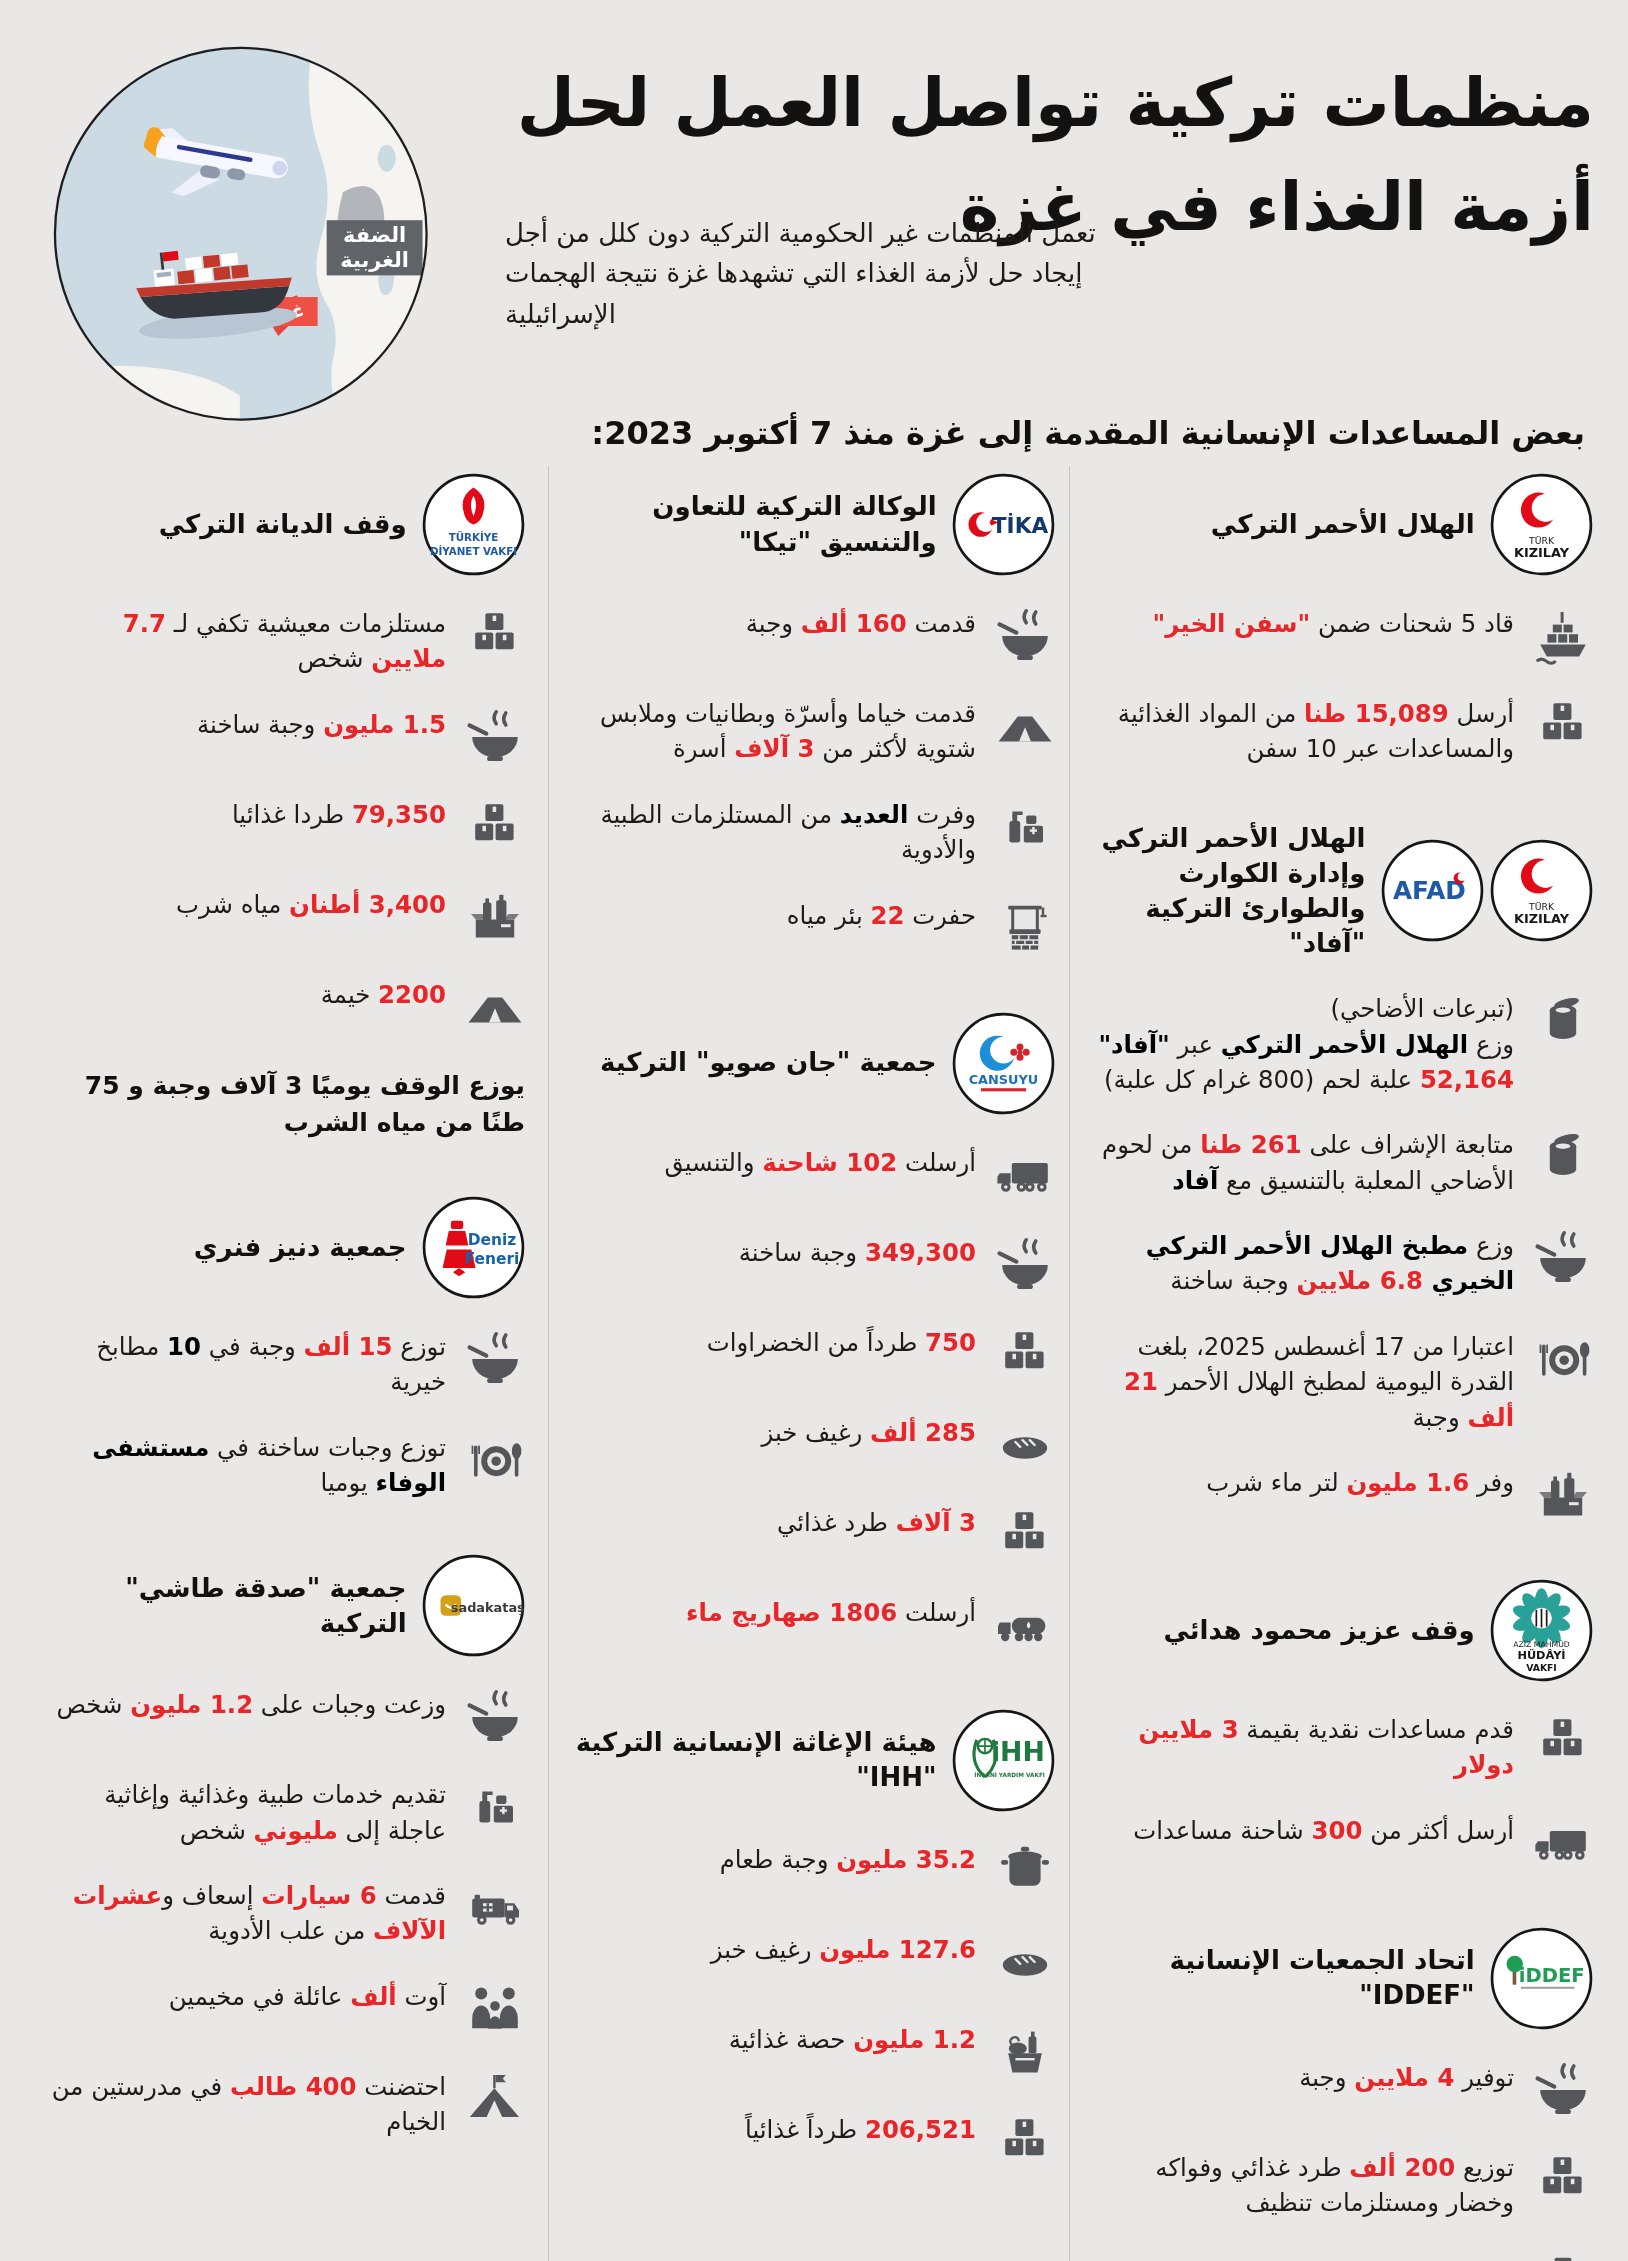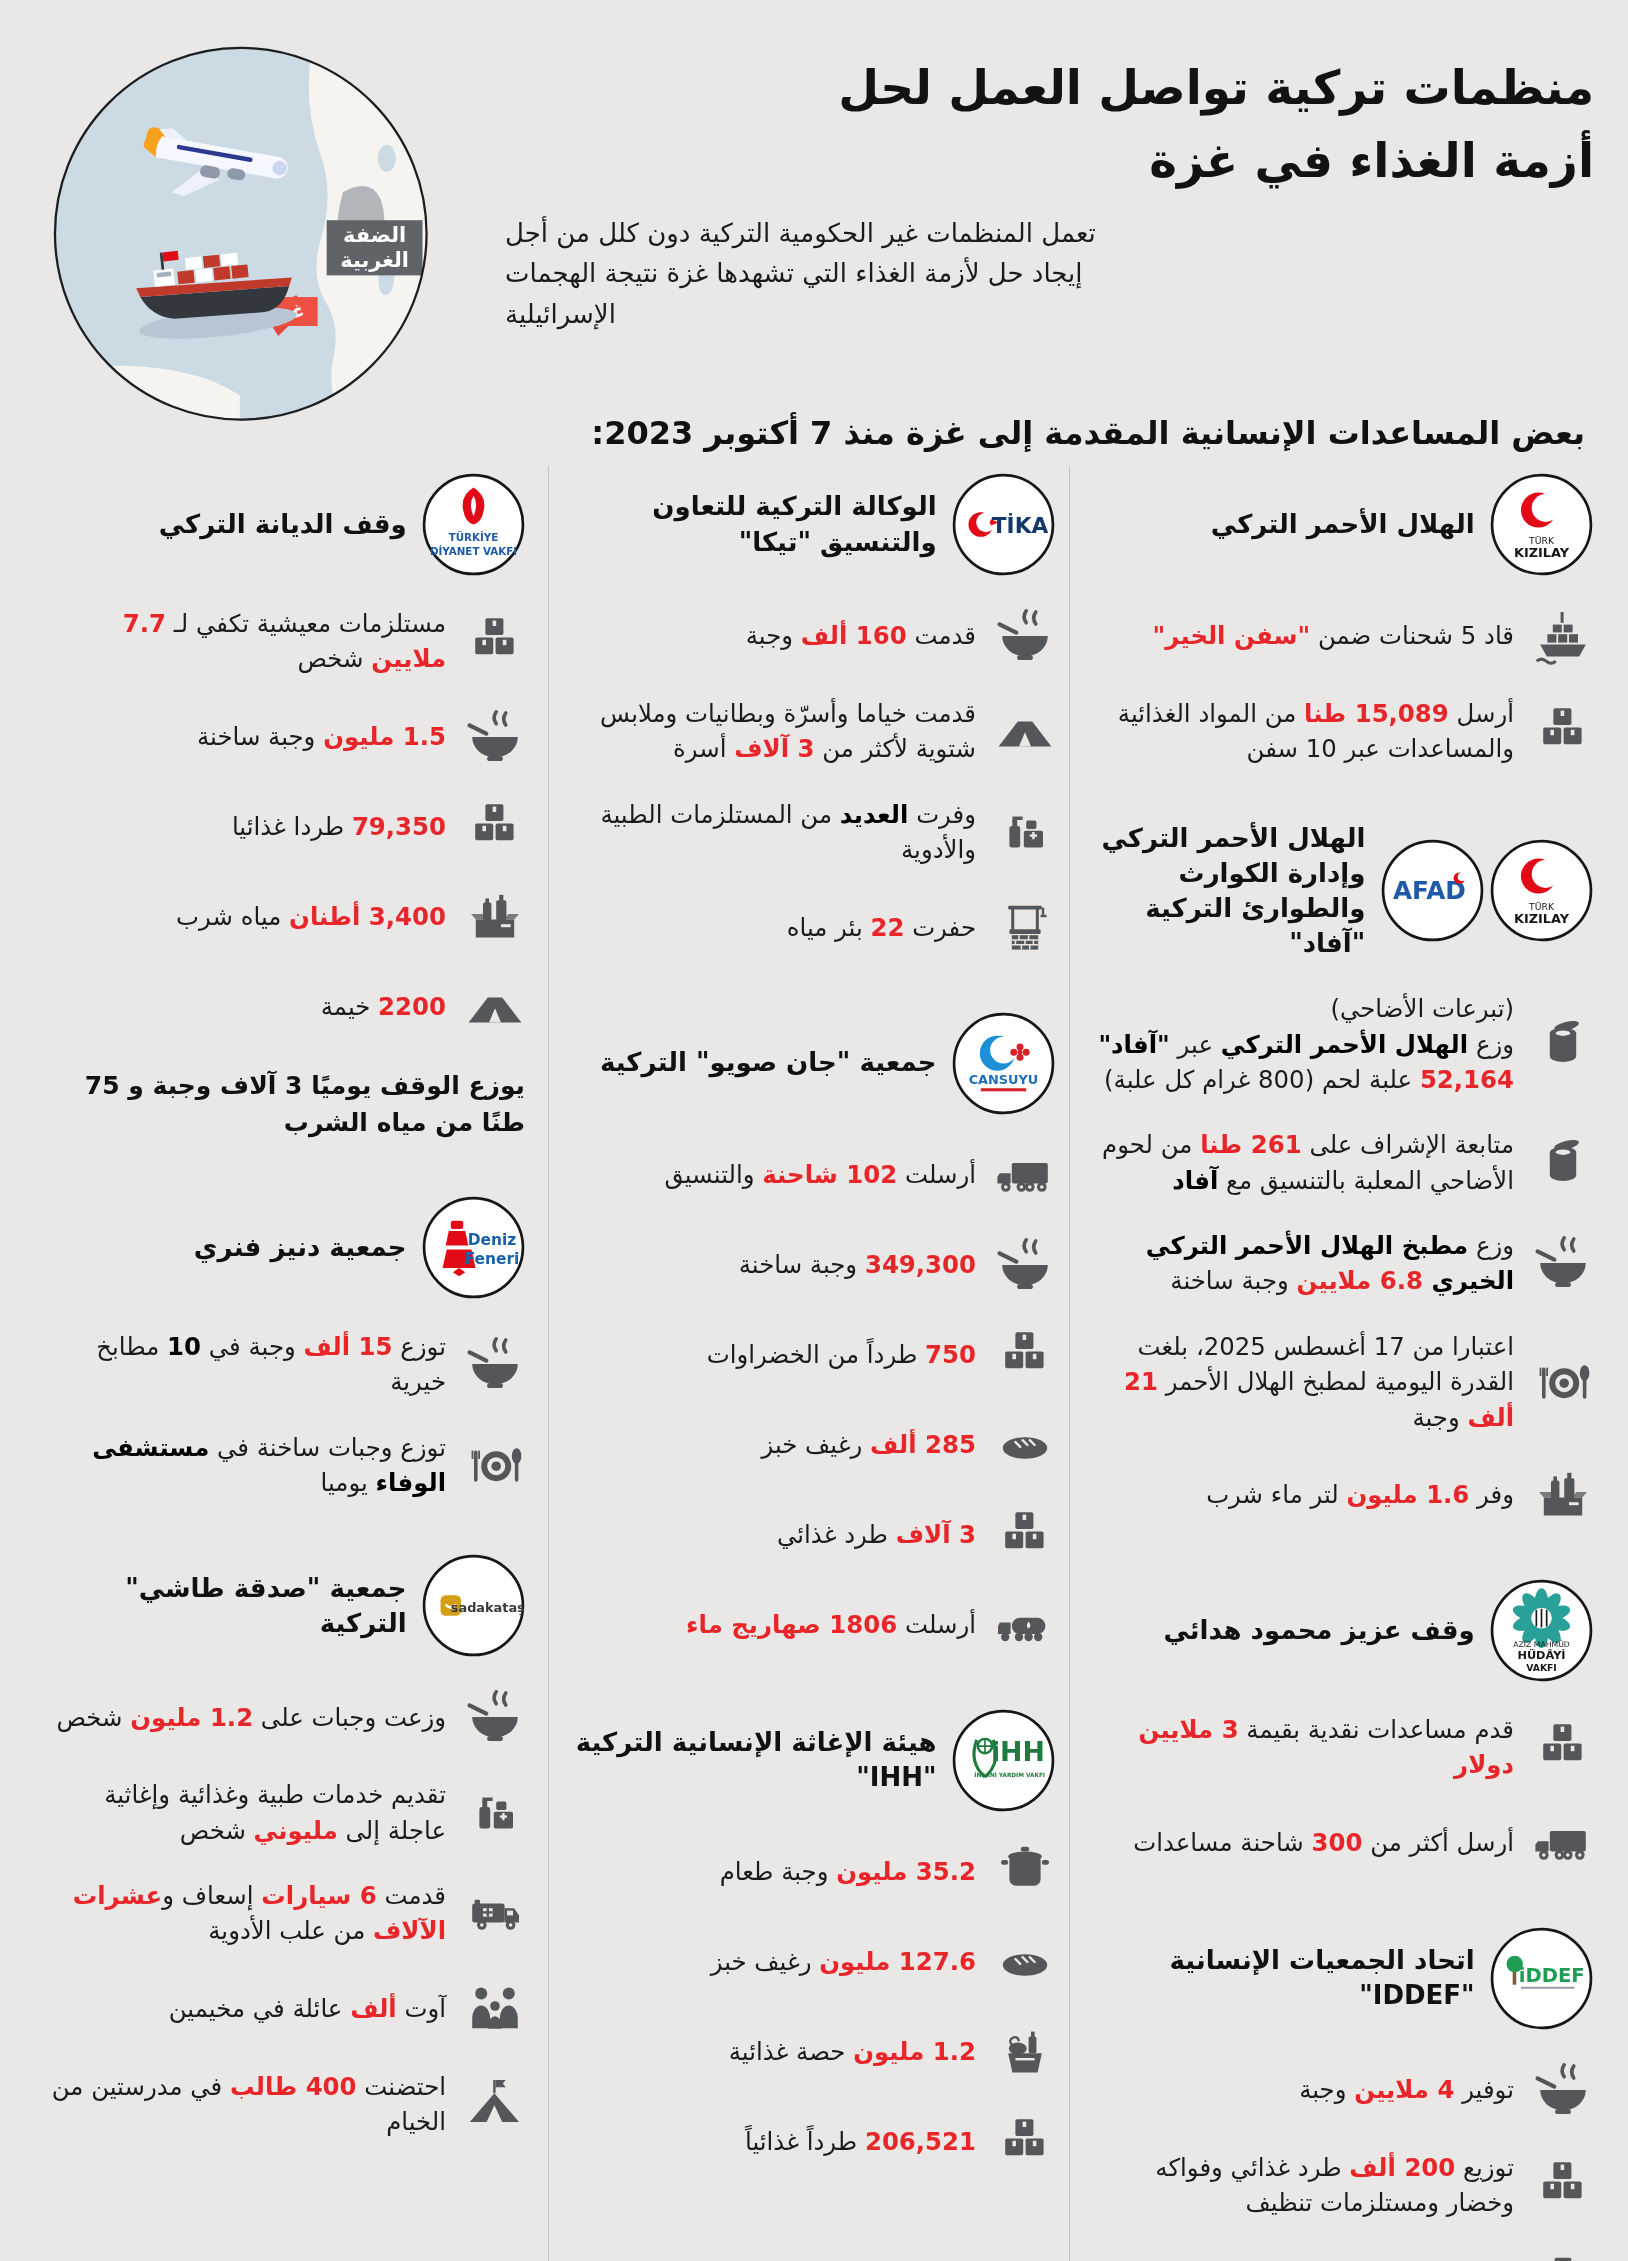--- a/index.html
+++ b/index.html
@@ -11,7 +11,7 @@
   }
   
   .title-block{position:absolute; top:52px; right:34px; width:1108px; text-align:right;}
-  .title-line{font-size:47px; font-weight:bold; line-height:1.55; color:#131212; letter-spacing:-0.5px;}
+  .title-line{font-size:67px; font-weight:bold; line-height:1.55; color:#131212; letter-spacing:-0.5px;}
   .subtitle{
     position:absolute; top:213px; right:522px; width:601px;
     font-size:26px; line-height:1.55; text-align:left; color:#1c1b1a;

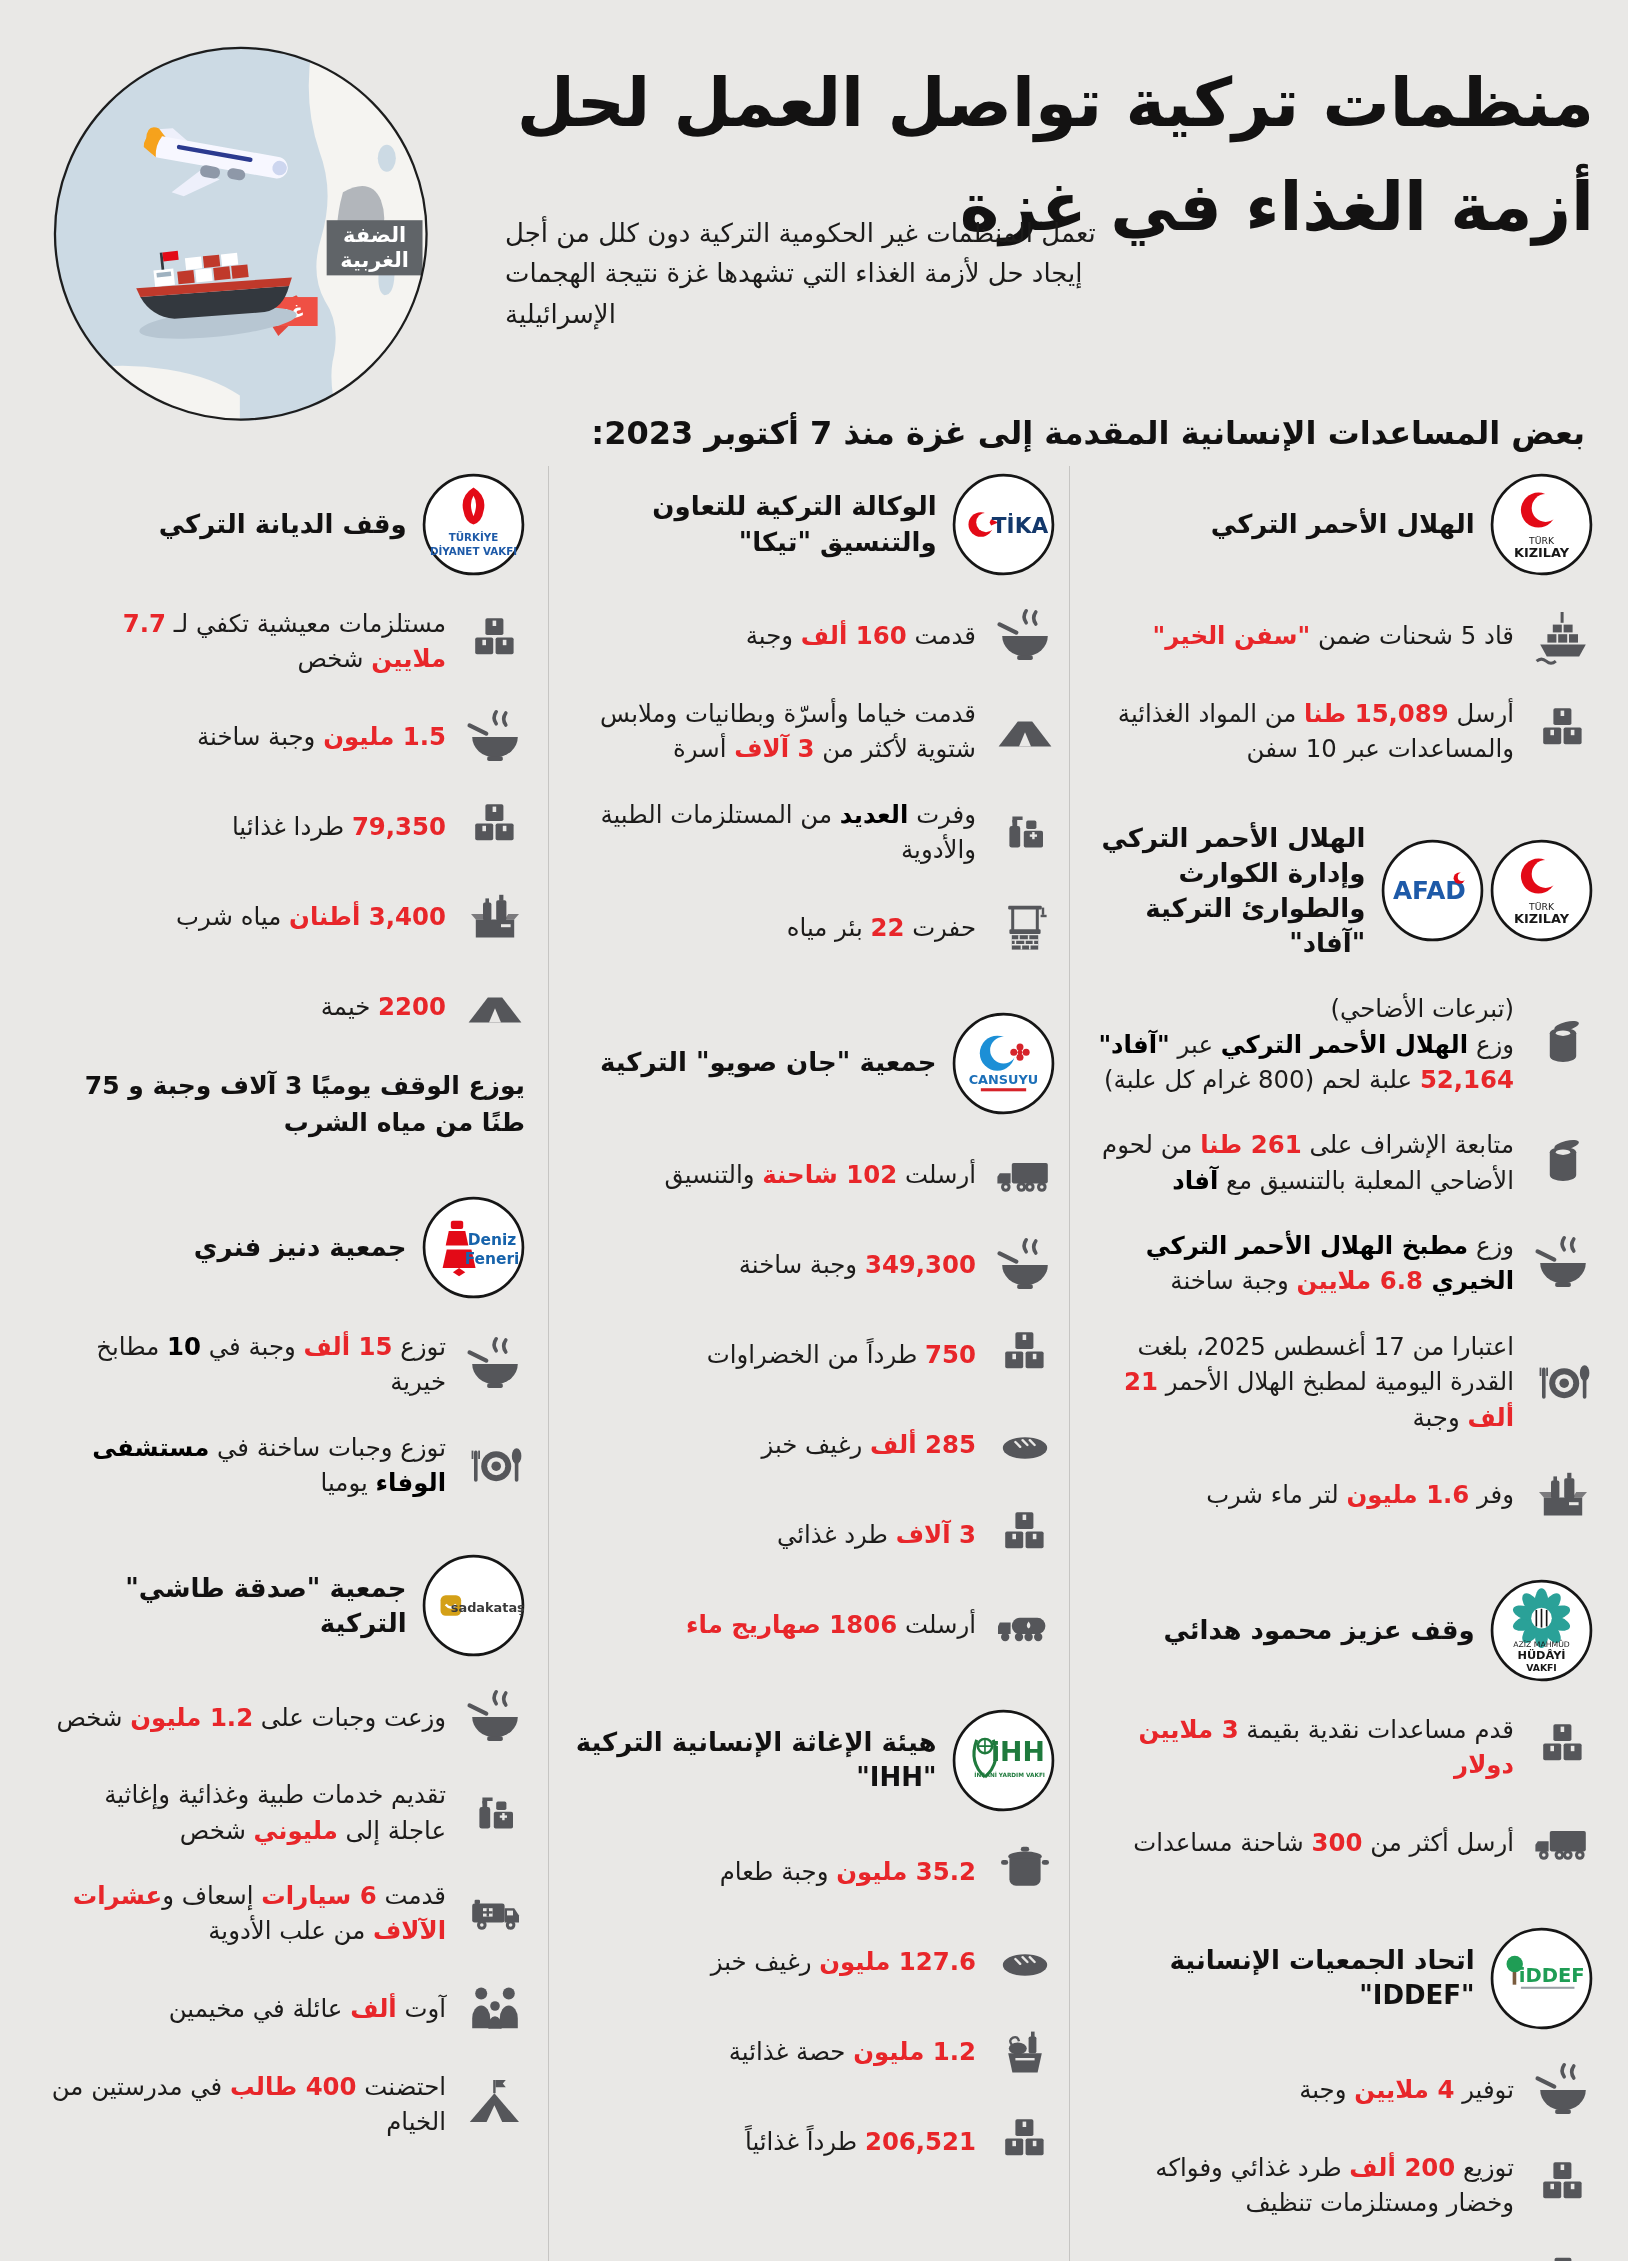--- a/index.html
+++ b/index.html
@@ -35,7 +35,7 @@
   .logo-circle{width:103px; height:103px;}
   .logo-circle svg{width:100%; height:100%;}
   .sec-title{font-size:26px; font-weight:bold; line-height:1.35; color:#121111; text-align:right; flex:1;}
-  .item{display:flex; align-items:center; gap:19px;}
+  .item{display:flex; align-items:flex-start; gap:19px;}
   .ic-box{flex:0 0 60px; width:60px; height:60px;}
   .ic-box svg{width:100%; height:100%; fill:#55565a;}
   .item-text{font-size:24.4px; line-height:1.45; text-align:right; white-space:pre-line; color:#1c1b1a;}

